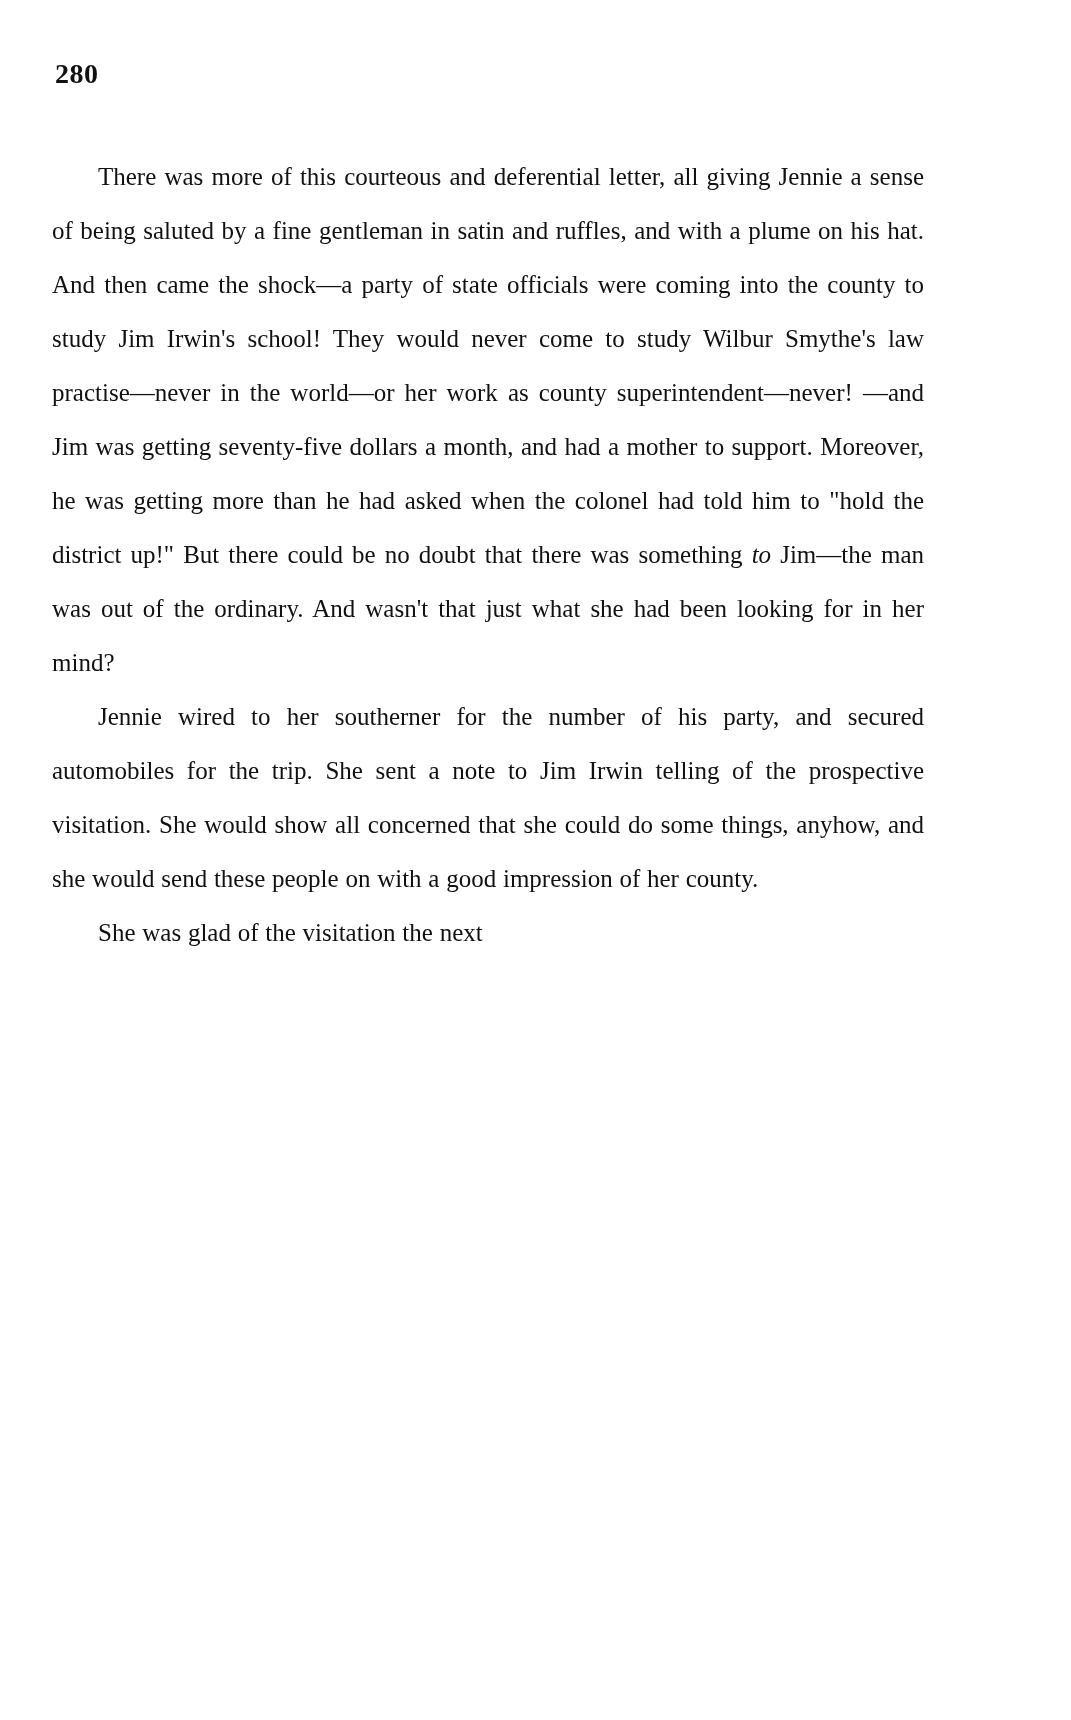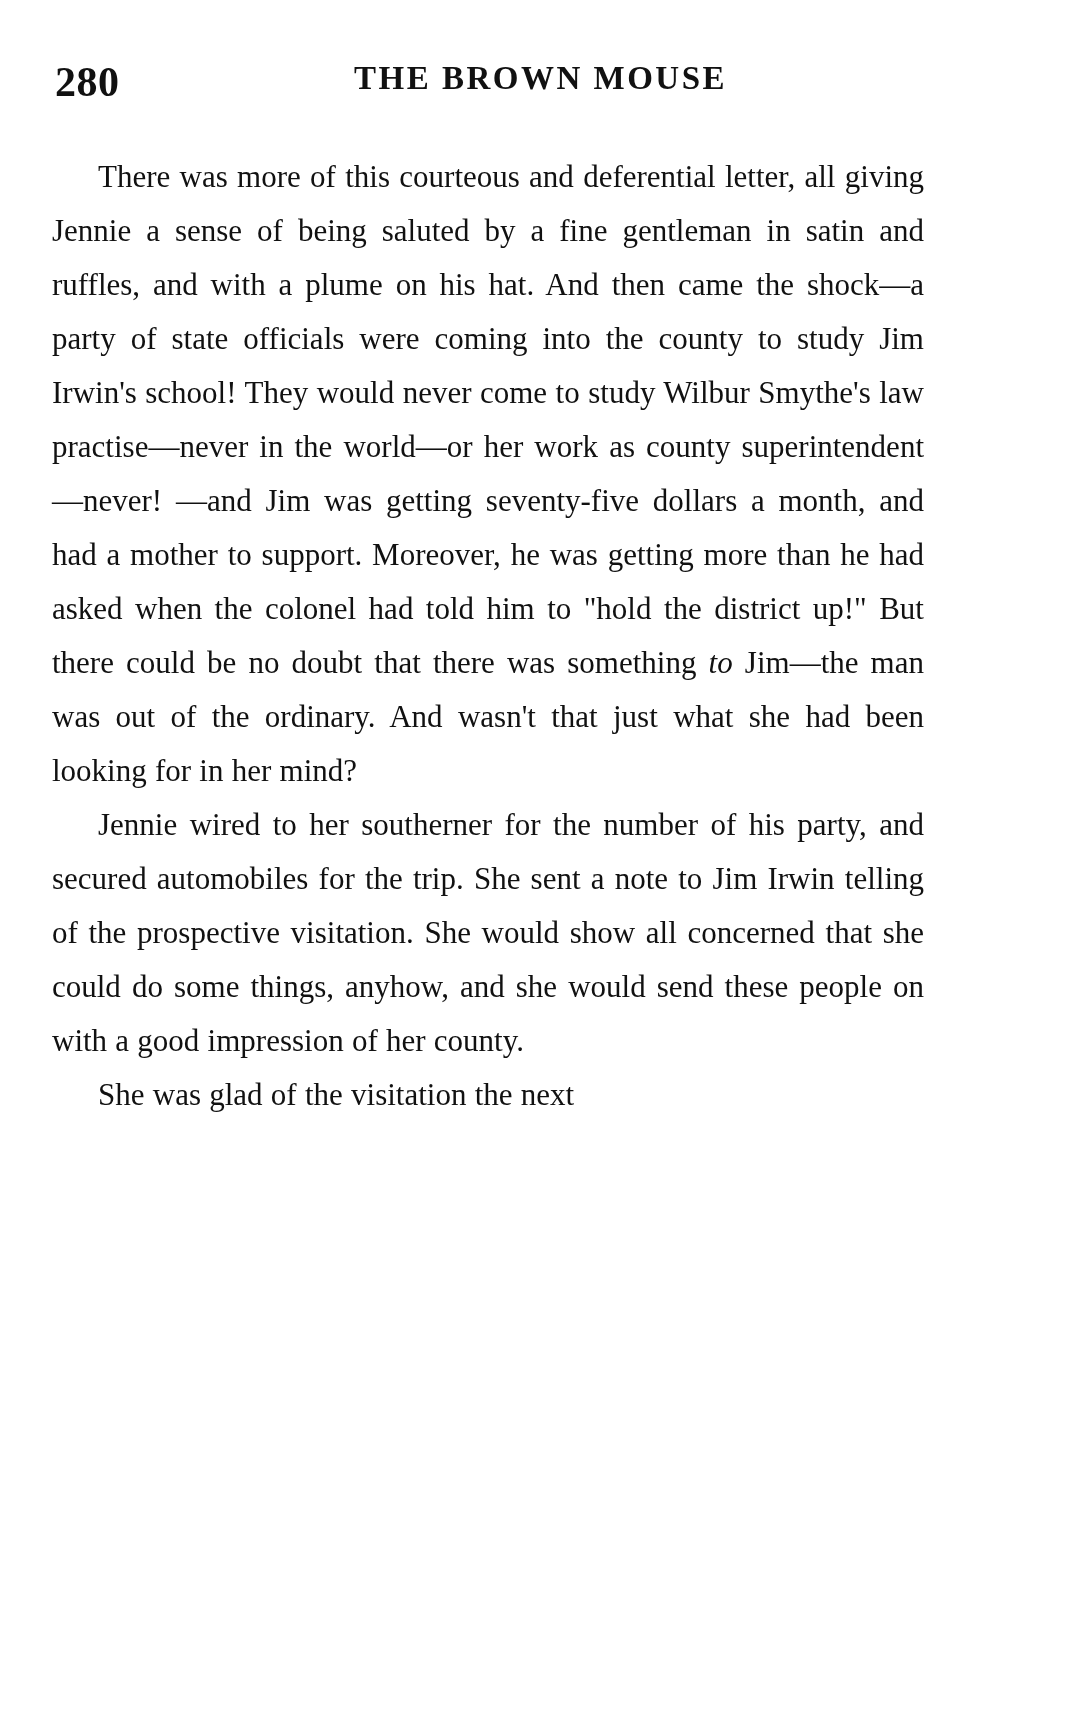--- a/index.html
+++ b/index.html
@@ -27,7 +27,7 @@
     position: absolute;
     left: 0;
     top: 0;
-    font-size: 42px;
+    font-size: 28px;
     font-weight: bold;
     letter-spacing: 0.5px;
     text-align: center;

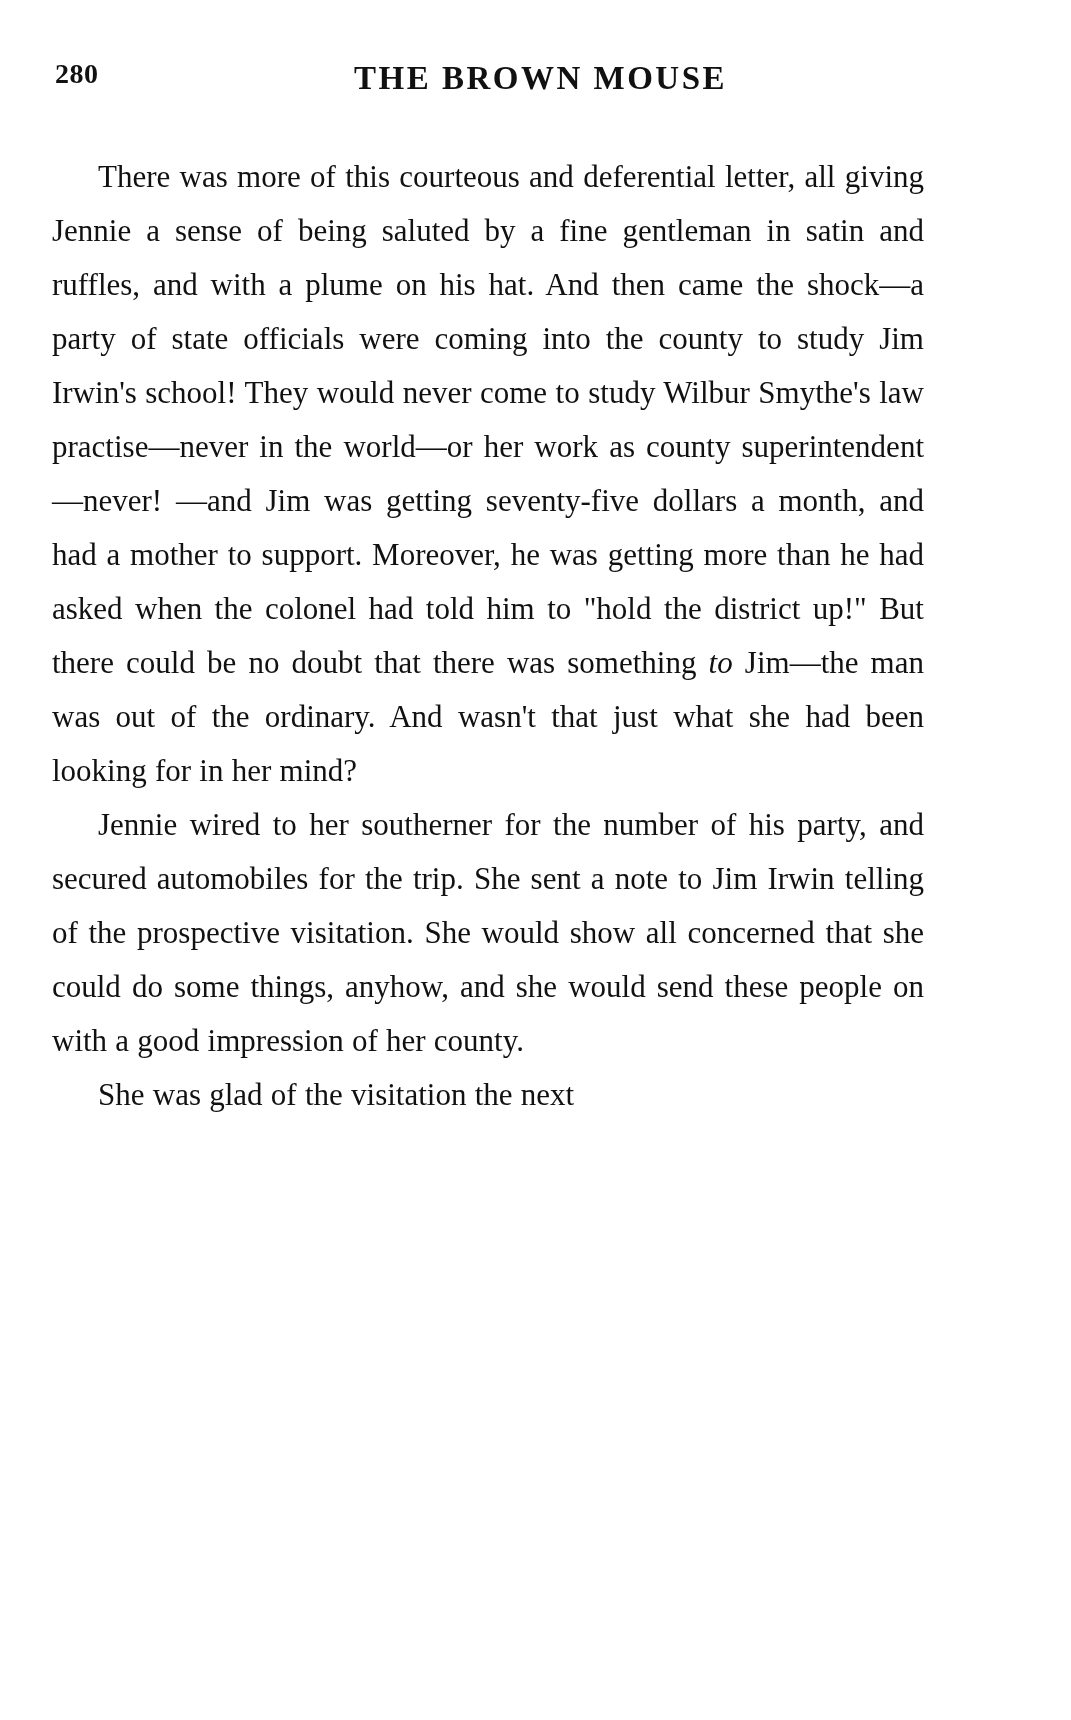--- a/index.html
+++ b/index.html
@@ -72,7 +72,6 @@
 
   <div class="header">
     <span class="folio">280</span>
-    <span class="running-title">THE BROWN MOUSE</span>
   </div>
 
   <div class="body-text">

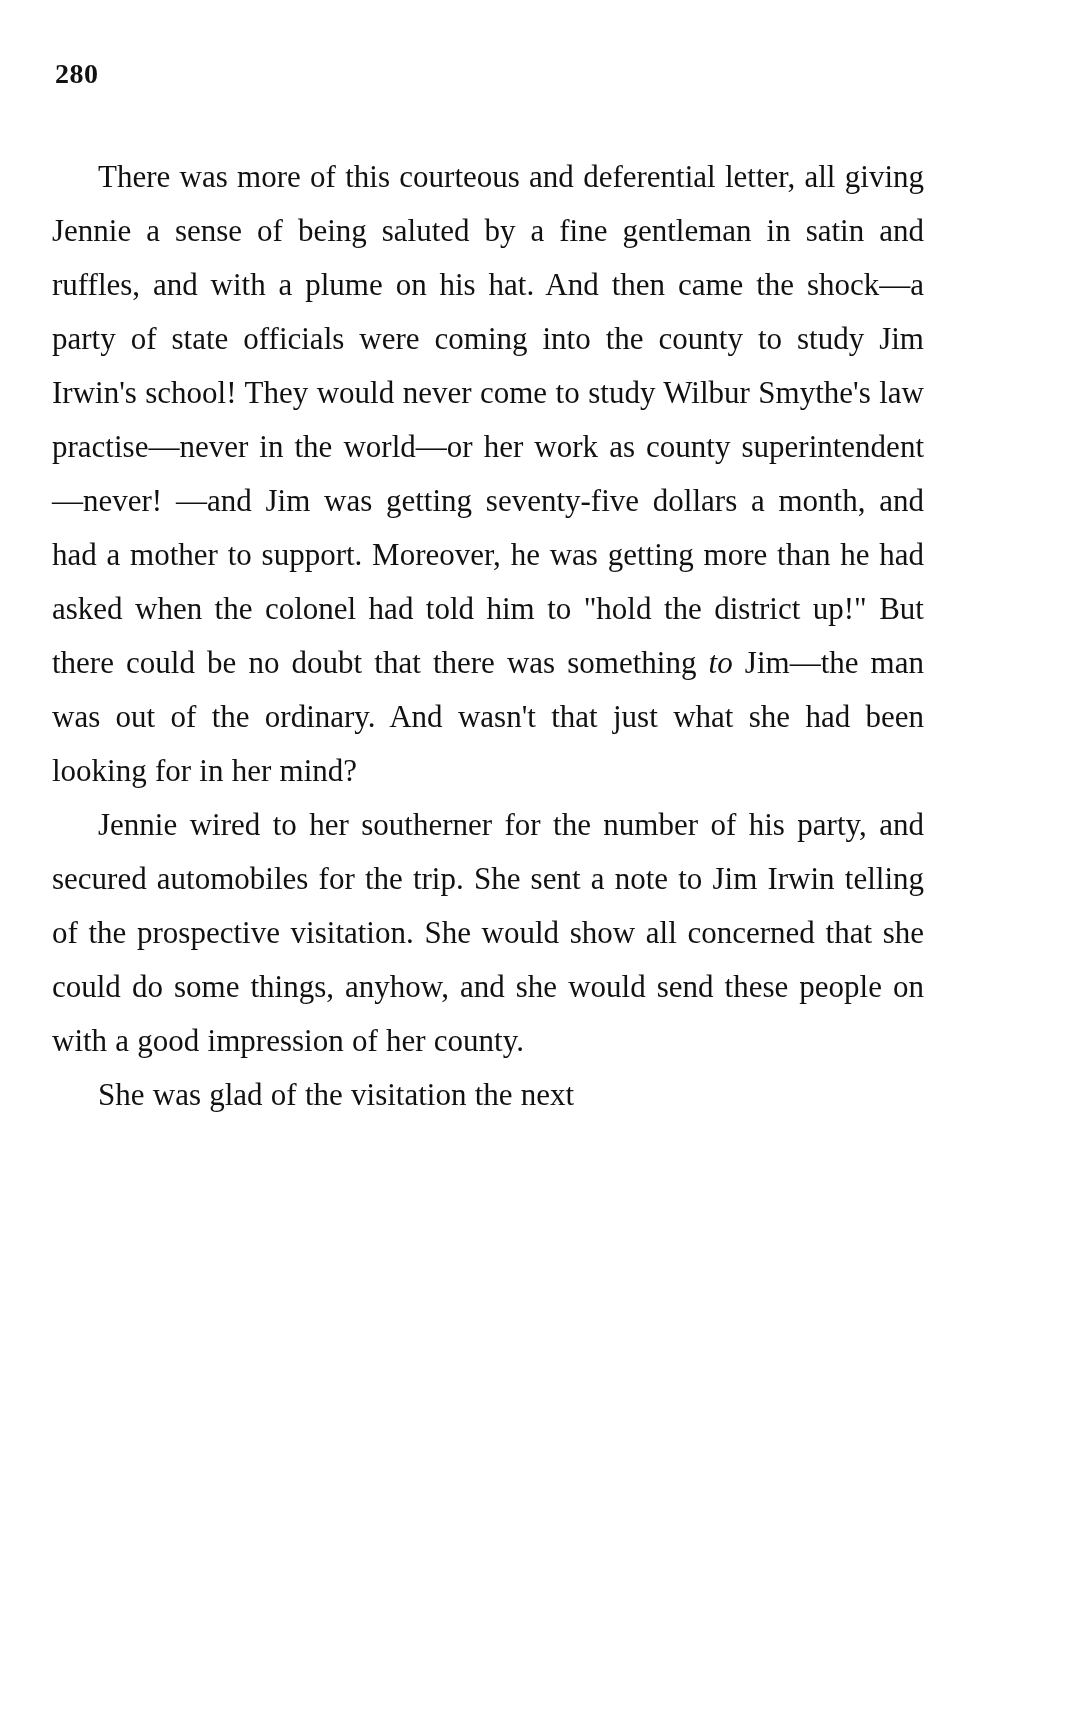--- a/index.html
+++ b/index.html
@@ -51,7 +51,7 @@
   }
   p.para {
     margin: 0;
-    font-size: 31px;
+    font-size: 25px;
     line-height: 54px;
     text-align: justify;
     text-justify: inter-word;

